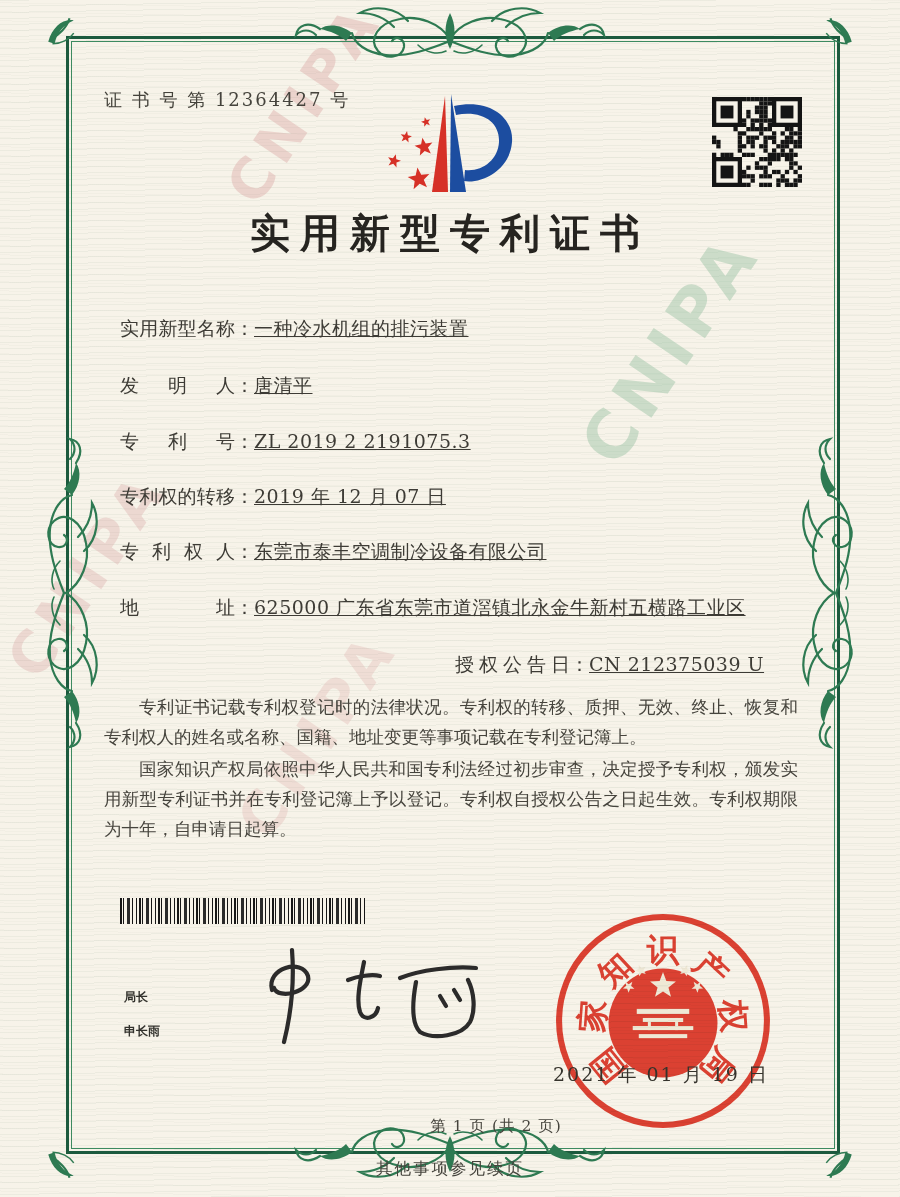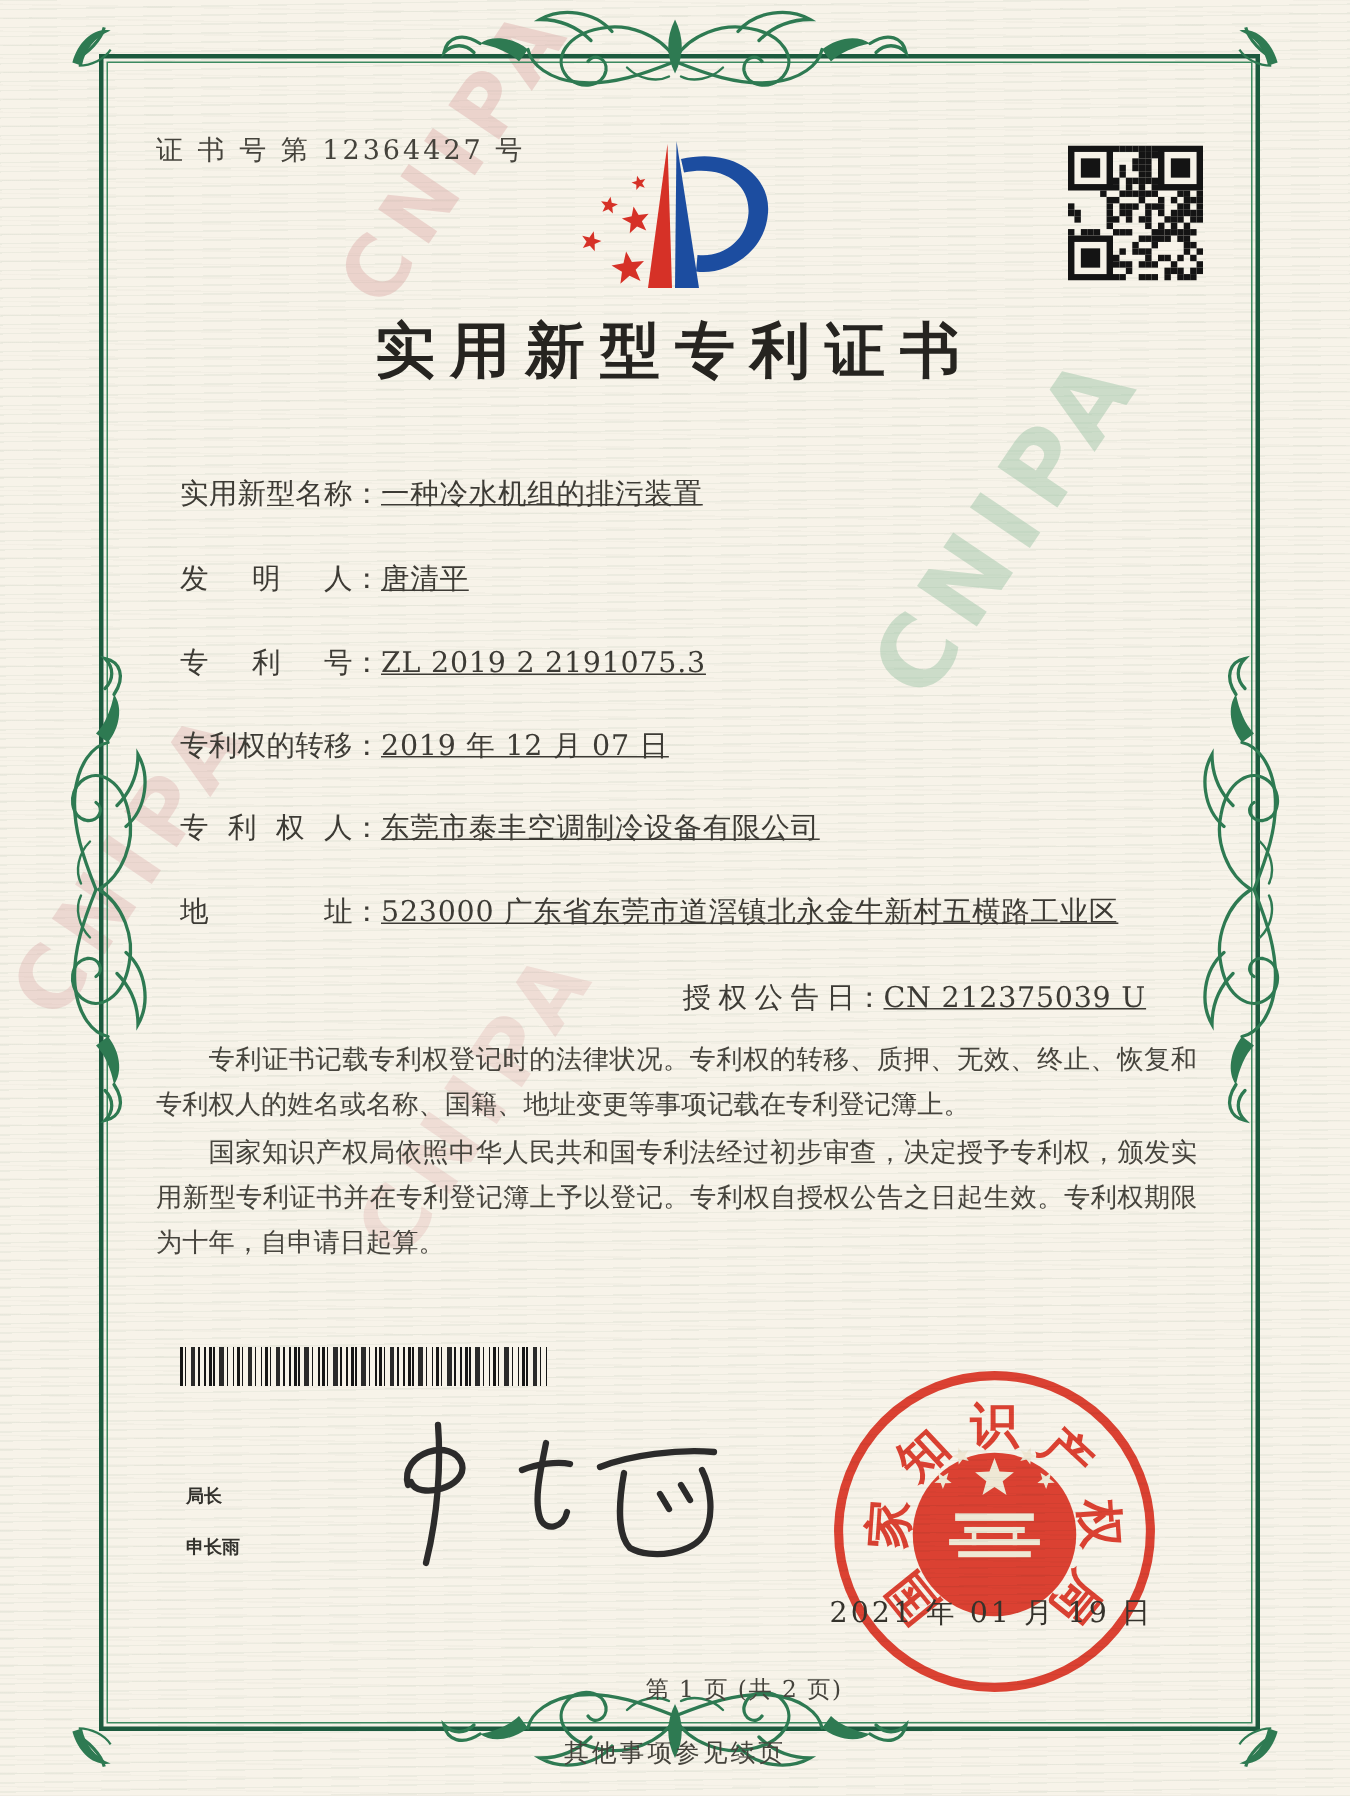--- a/index.html
+++ b/index.html
@@ -306,7 +306,7 @@
       <span class="flabel">专利权人</span><span class="colon">：</span><span class="fvalue">东莞市泰丰空调制冷设备有限公司</span>
     </div>
     <div class="frow" style="top:279px;">
-      <span class="flabel">地址</span><span class="colon">：</span><span class="fvalue">523000 广东省东莞市道滘镇北永金牛新村五横路工业区</span>
+      <span class="flabel">地址</span><span class="colon">：</span><span class="fvalue">625000 广东省东莞市道滘镇北永金牛新村五横路工业区</span>
     </div>
     <div class="frow" style="top:336px;width:690px;">
       <span class="pair2">

